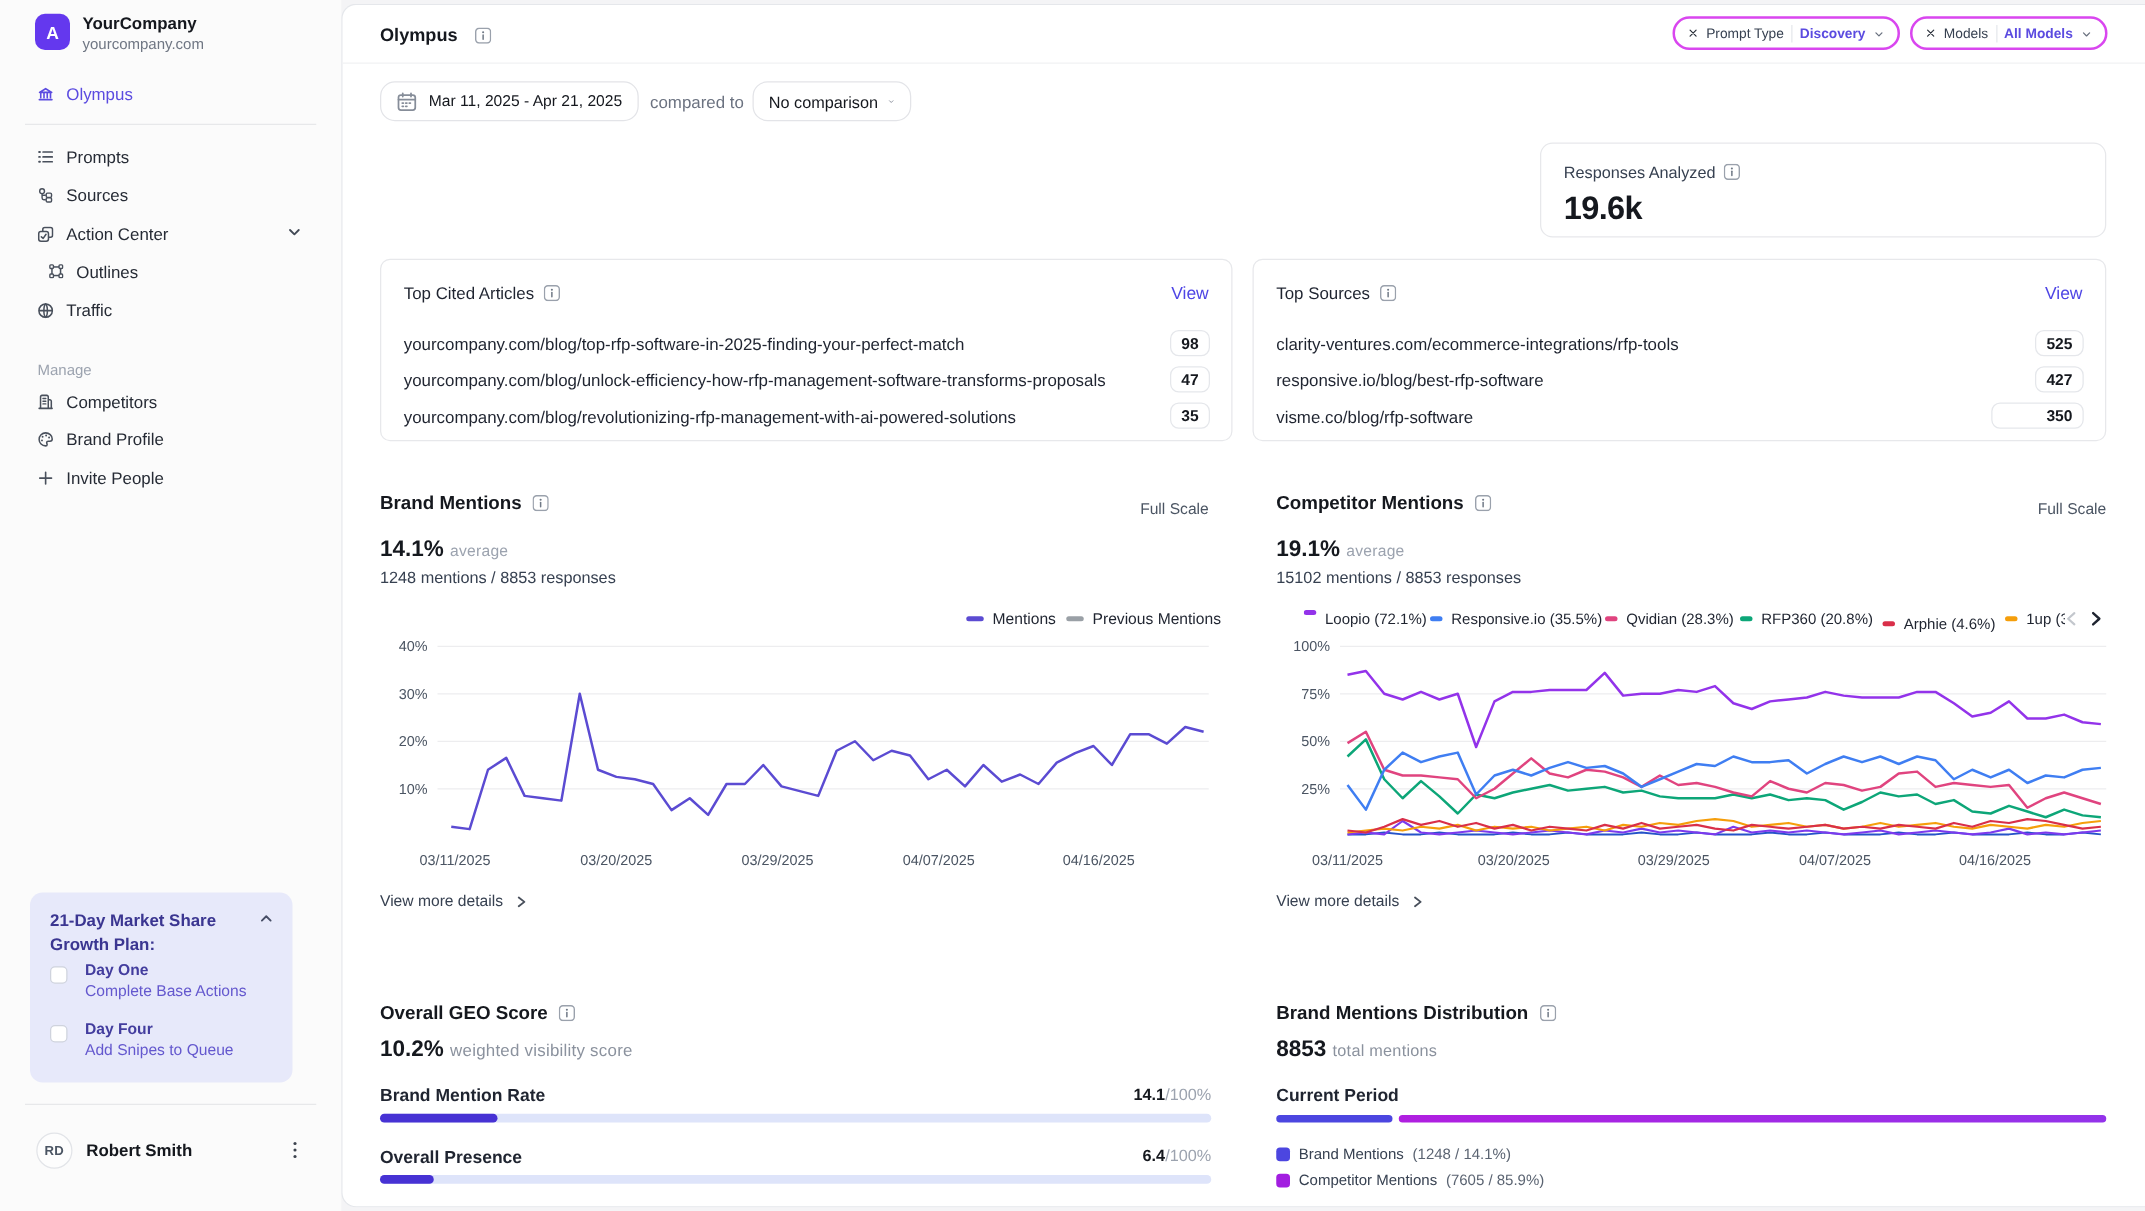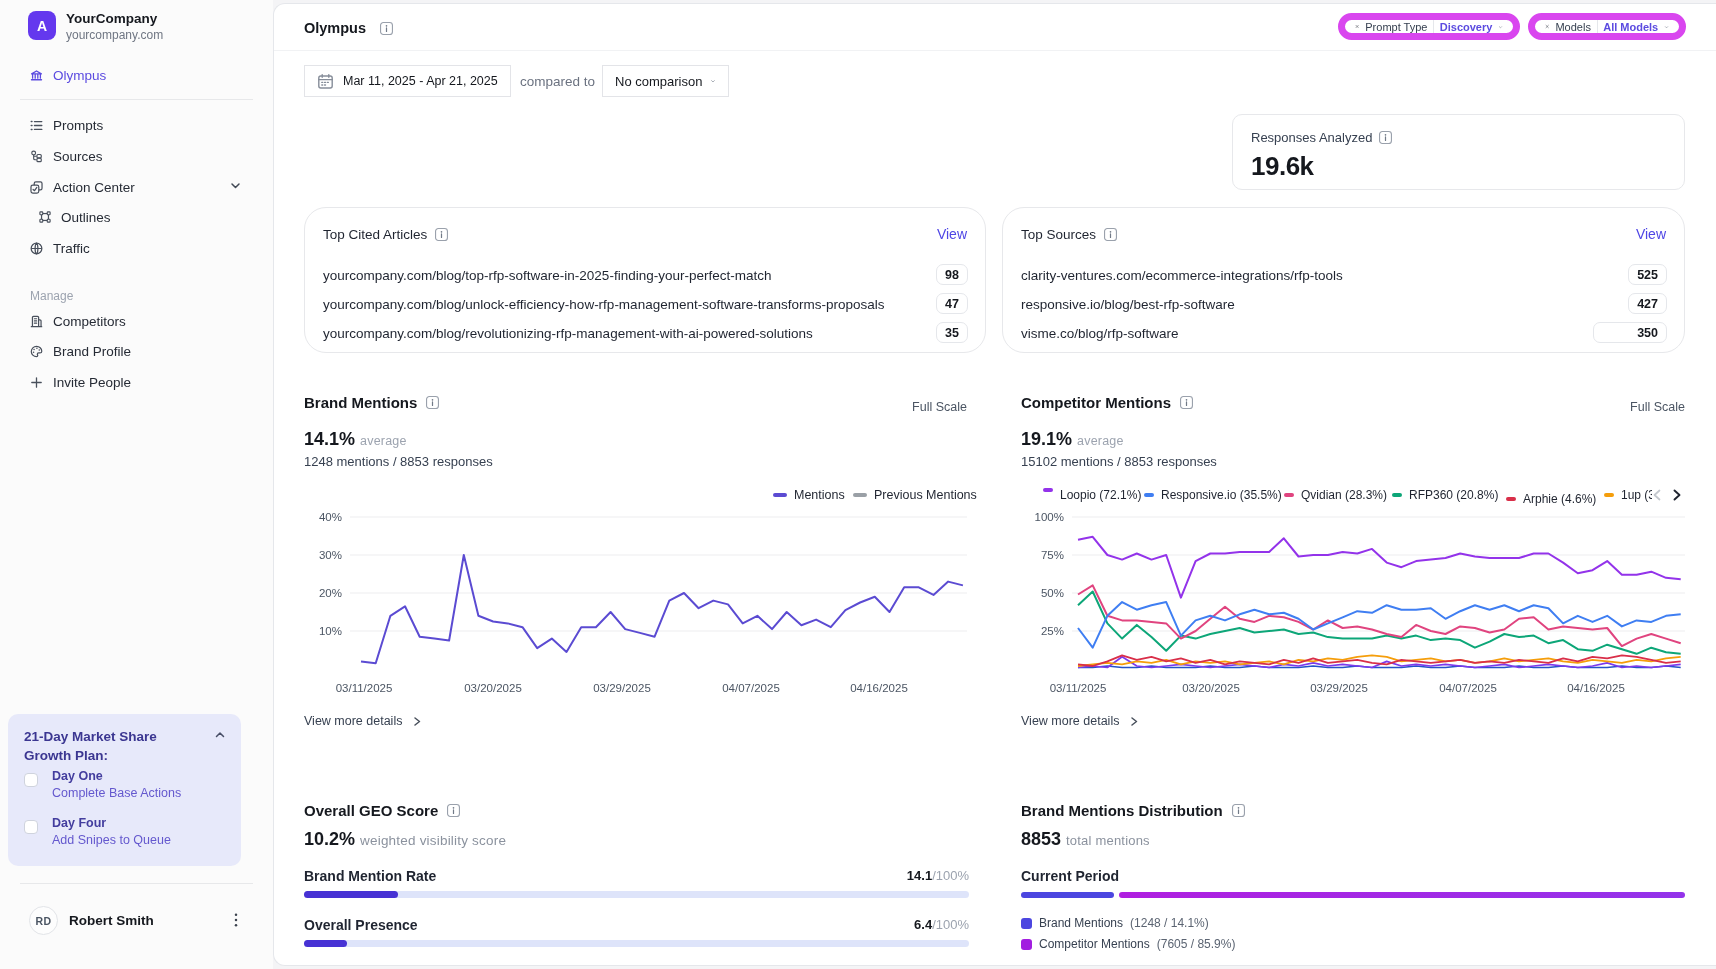--- a/index.html
+++ b/index.html
@@ -22,7 +22,7 @@
 .panel{position:absolute;left:273px;top:3px;width:1443px;height:963px;background:#fff;border:1px solid #e5e7eb;border-right:none;border-radius:12px 0 0 12px;}
 .hdr{position:absolute;left:0;top:0;width:100%;height:47px;border-bottom:1px solid #f1f2f4;}
 .htitle{position:absolute;left:30px;top:16px;font-size:14.5px;font-weight:700;color:#15181e;}
-.pill{position:absolute;top:9px;height:27px;border:7px solid #d946ef;border-radius:14px;background:#fff;display:flex;align-items:center;gap:6px;padding:0 10px;font-size:11px;color:#374151;white-space:nowrap;overflow:hidden;}
+.pill{position:absolute;top:9px;height:27px;border:2px solid #d946ef;border-radius:14px;background:#fff;display:flex;align-items:center;gap:6px;padding:0 10px;font-size:11px;color:#374151;white-space:nowrap;overflow:hidden;}
 .pill .pv{color:#5b4be0;font-weight:700;}
 .pill .pd{width:1px;height:14px;background:#e5e7eb;}
 .dbtn{position:absolute;height:32px;border:1px solid #e3e4e8;border-radius:0;background:#fff;display:flex;align-items:center;gap:9px;padding:0 12px;font-size:13.5px;color:#15181e;white-space:nowrap;}

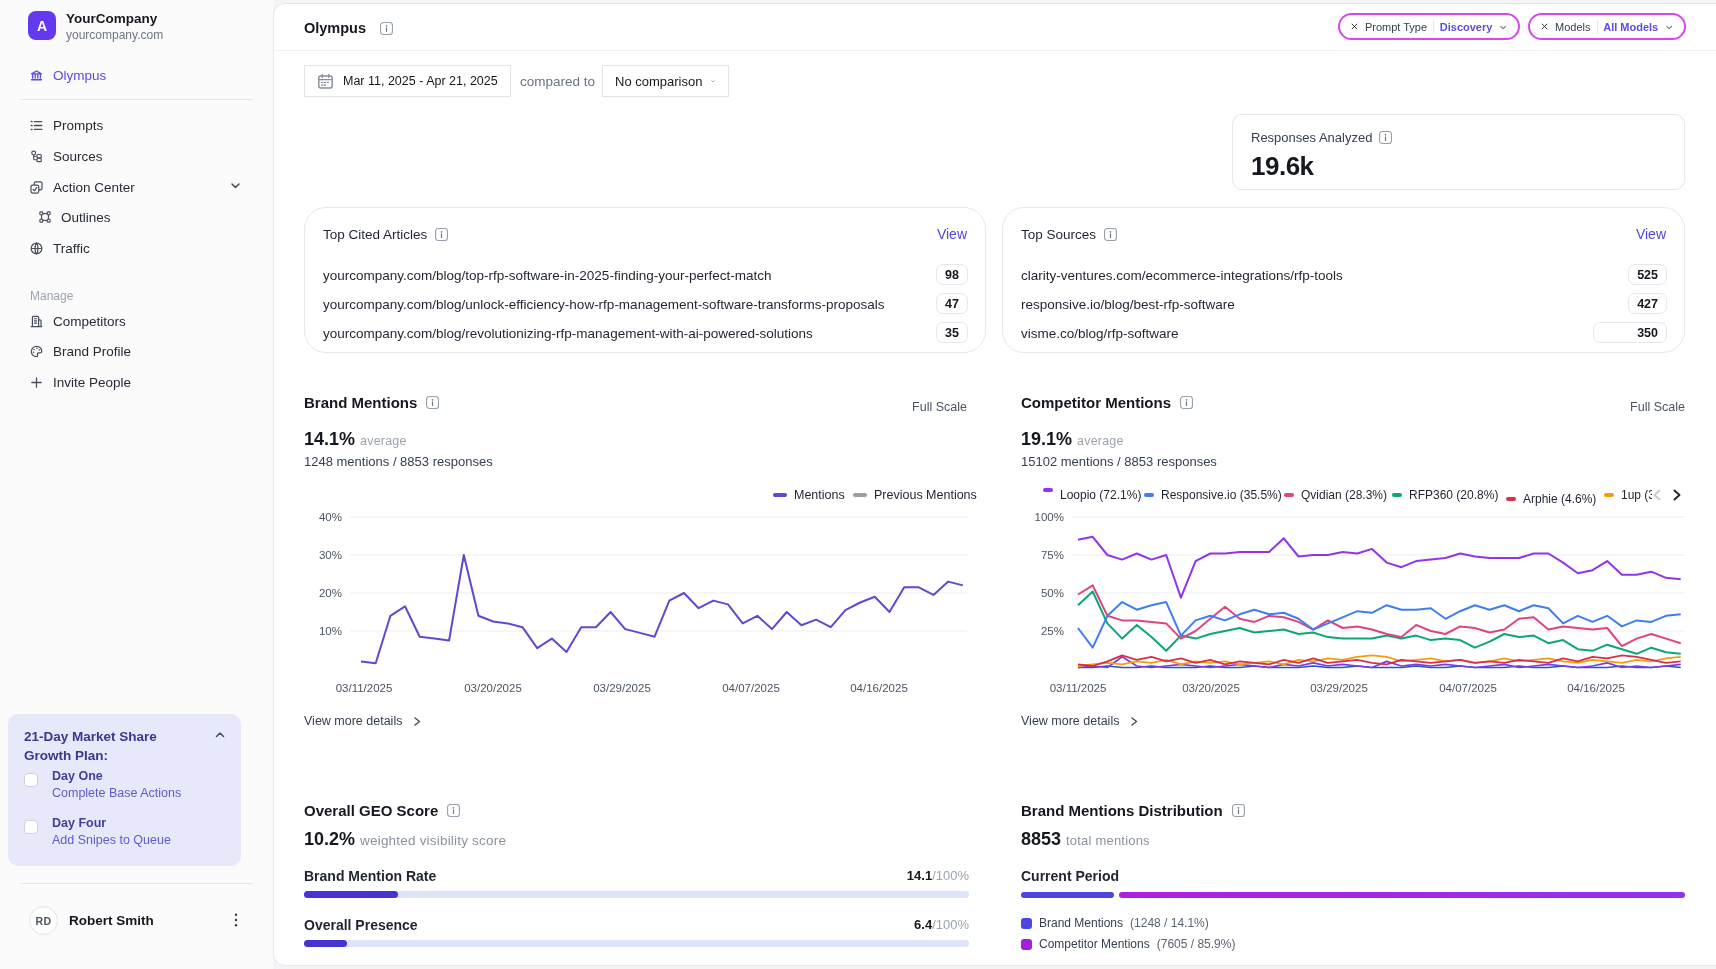--- a/index.html
+++ b/index.html
@@ -25,7 +25,7 @@
 .pill{position:absolute;top:9px;height:27px;border:2px solid #d946ef;border-radius:14px;background:#fff;display:flex;align-items:center;gap:6px;padding:0 10px;font-size:11px;color:#374151;white-space:nowrap;overflow:hidden;}
 .pill .pv{color:#5b4be0;font-weight:700;}
 .pill .pd{width:1px;height:14px;background:#e5e7eb;}
-.dbtn{position:absolute;height:32px;border:1px solid #e3e4e8;border-radius:0;background:#fff;display:flex;align-items:center;gap:9px;padding:0 12px;font-size:13.5px;color:#15181e;white-space:nowrap;}
+.dbtn{position:absolute;height:32px;border:1px solid #e3e4e8;border-radius:12px;background:#fff;display:flex;align-items:center;gap:9px;padding:0 12px;font-size:13.5px;color:#15181e;white-space:nowrap;}
 .cmp{position:absolute;left:246px;top:70px;font-size:13.5px;color:#6b7280;}
 .scard{position:absolute;top:110px;height:76px;border:1px solid #e7e8eb;border-radius:10px;background:#fff;}
 .sc-t{position:absolute;left:18px;top:15px;font-size:13px;color:#374151;display:flex;align-items:center;gap:7px;}

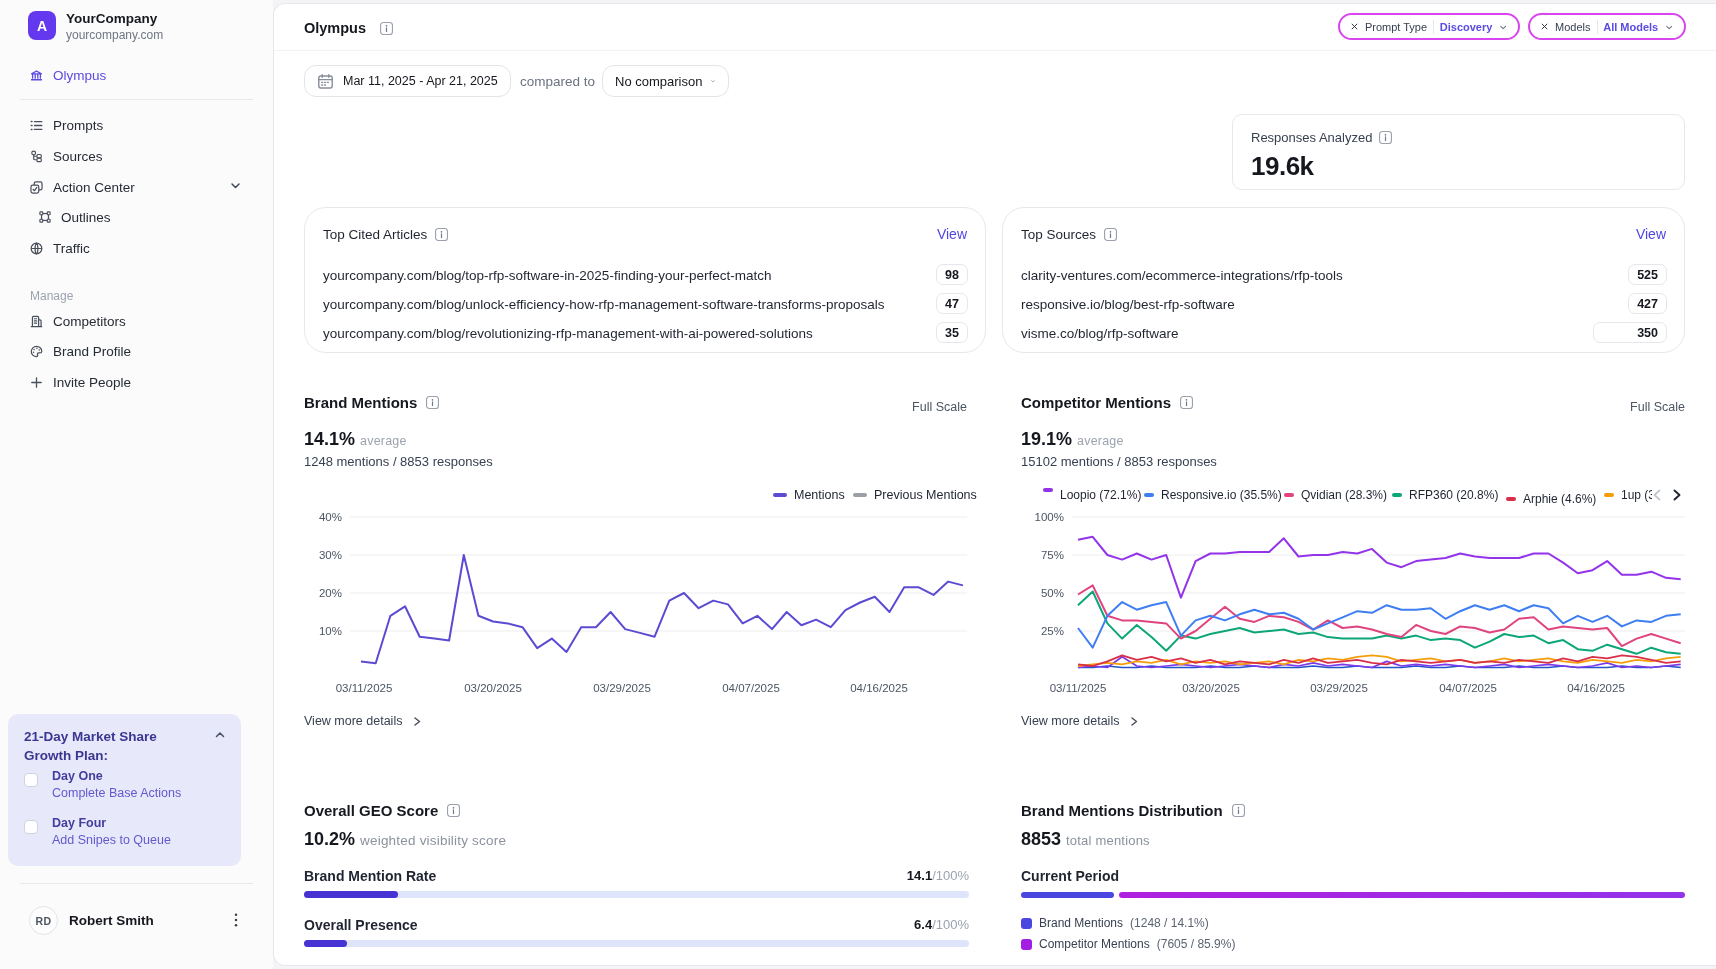--- a/index.html
+++ b/index.html
@@ -31,7 +31,7 @@
 .sc-t{position:absolute;left:18px;top:15px;font-size:13px;color:#374151;display:flex;align-items:center;gap:7px;}
 .sc-v{position:absolute;left:18px;top:36px;font-size:26px;font-weight:700;color:#15181e;letter-spacing:-.5px;}
 .sc-s{font-size:13.5px;font-weight:400;color:#6b7280;letter-spacing:0;margin-left:6px;}
-.lcard{position:absolute;top:203px;height:146px;border:1px solid #e7e8eb;border-radius:22px;background:#fff;}
+.lcard{position:absolute;top:203px;height:146px;border:1px solid #e7e8eb;border-radius:8px;background:#fff;}
 .lc-t{position:absolute;left:18px;top:19px;font-size:13.5px;color:#1f2430;display:flex;align-items:center;gap:8px;}
 .lc-view{position:absolute;right:18px;top:18px;font-size:14px;color:#4f46e5;}
 .lrow{position:absolute;left:18px;font-size:13.5px;color:#1f2430;}

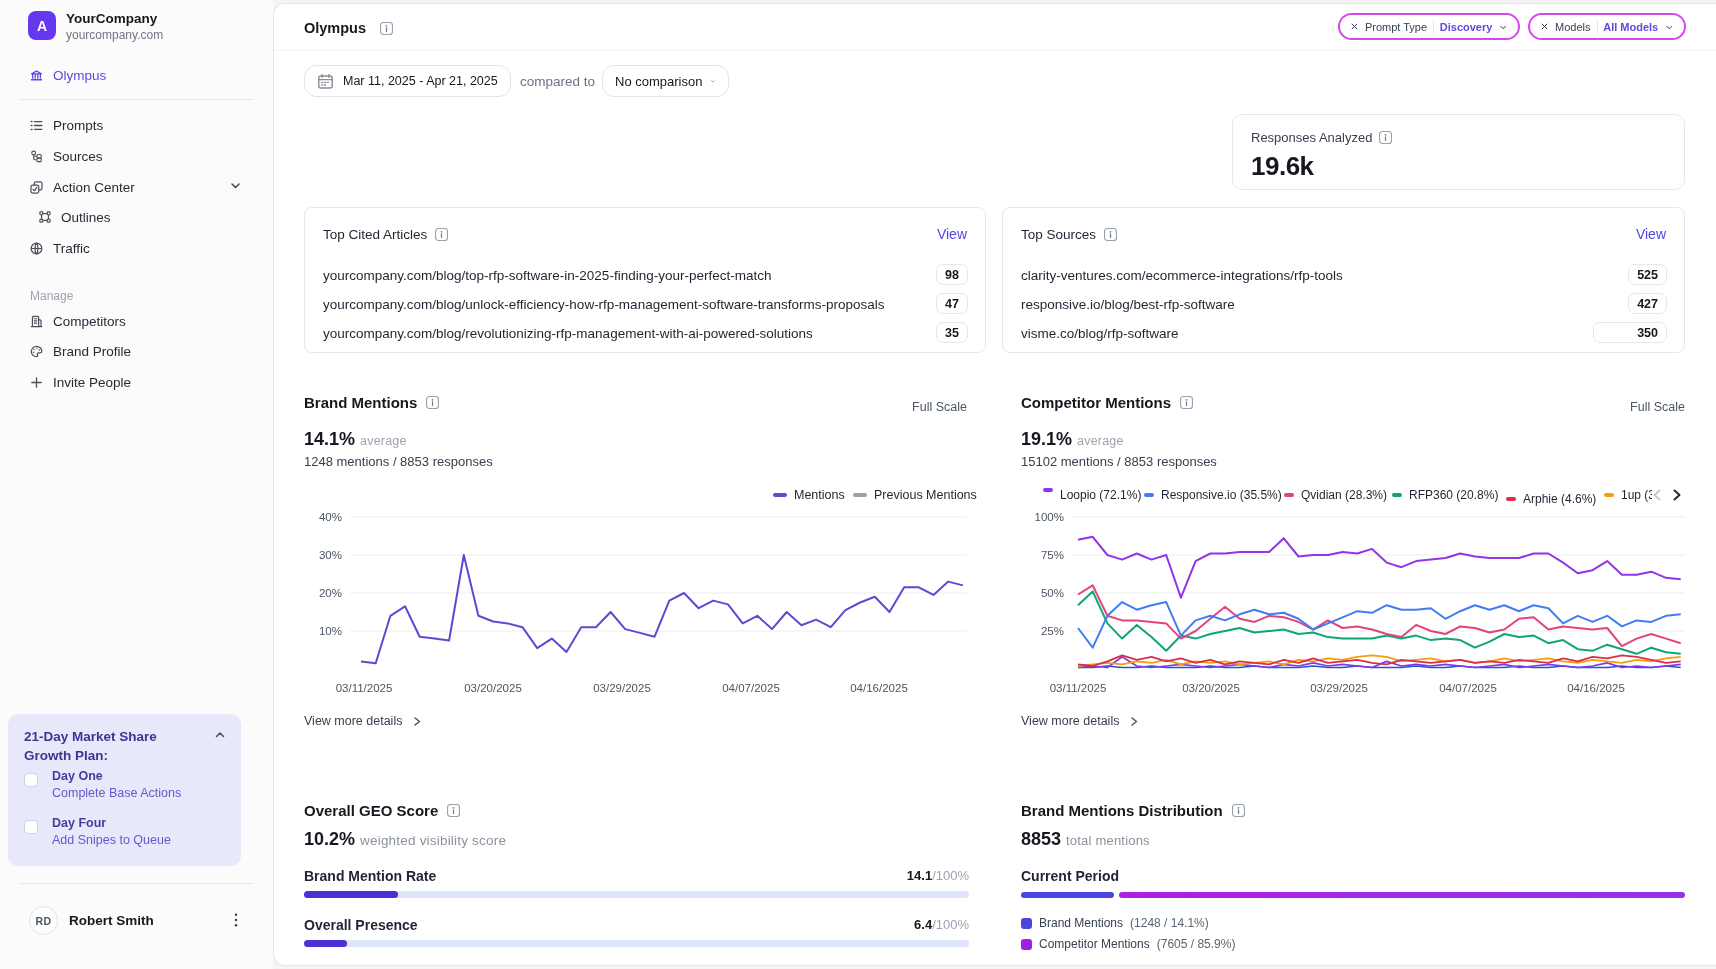--- a/index.html
+++ b/index.html
@@ -12,7 +12,7 @@
 .nav svg{flex:0 0 auto;}
 .navlbl{position:absolute;left:30px;font-size:12px;color:#9ca3af;}
 .sdiv{position:absolute;left:20px;width:233px;height:1px;background:#e7e8ea;}
-.gcard{position:absolute;left:8px;top:714px;width:233px;height:152px;background:#e7e9fa;border-radius:10px;}
+.gcard{position:absolute;left:24px;top:714px;width:210px;height:152px;background:#e7e9fa;border-radius:10px;}
 .gtitle{position:absolute;left:16px;top:13px;width:150px;font-size:13.5px;font-weight:700;color:#3b3691;line-height:19px;}
 .gitem-t{font-size:12.5px;font-weight:700;color:#433d9e;}
 .gitem-s{font-size:12.5px;color:#6458ce;margin-top:2.5px;}

